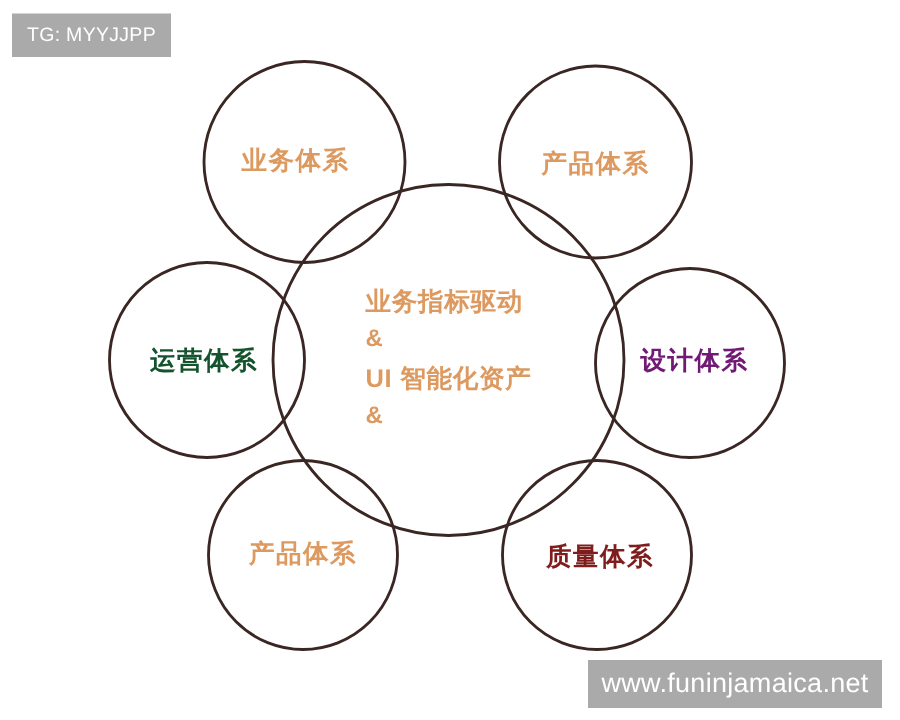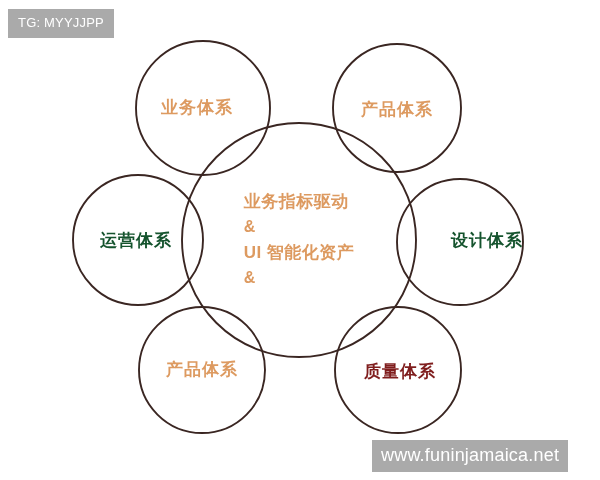--- a/index.html
+++ b/index.html
@@ -114,7 +114,7 @@
       <div class="node-label" style="left: 197px; top: 108px; color: rgb(221, 154, 96);">业务体系</div>
       <div class="node-label" style="left: 397px; top: 110px; color: rgb(221, 154, 96); text-align: right;">产品体系</div>
       <div class="node-label" style="left: 136px; top: 241px; color: #14532d;">运营体系</div>
-      <div class="node-label" style="left: 463px; top: 241px; color: #14532d; margin-left: 24px;">设计体系</div>
+      <div class="node-label" style="left: 463px; top: 241px; color: #701a75;">设计体系</div>
       <div class="node-label" style="left: 202px; top: 370px; color: rgb(221, 154, 96);">产品体系</div>
       <div class="node-label" style="left: 400px; top: 372px; color: #7f1d1d;">质量体系</div>
     </div>

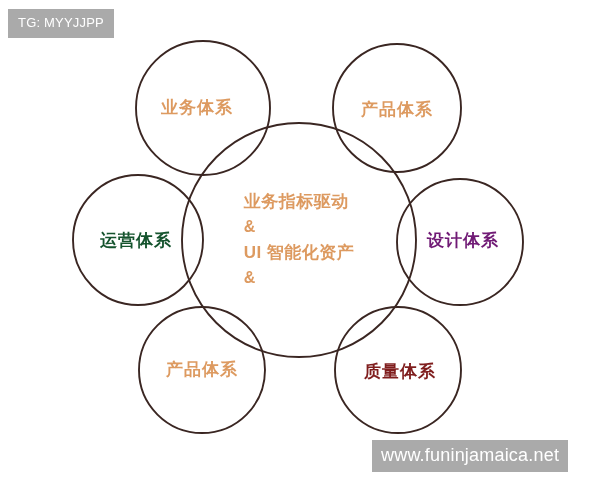--- a/index.html
+++ b/index.html
@@ -80,7 +80,7 @@
     top: 9px;
   }
   #watermark-bottom {
-    left: 372px;
+    left: 392px;
     top: 440px;
     font-size: 18px;
     padding: 6px 9px 8px 9px;

